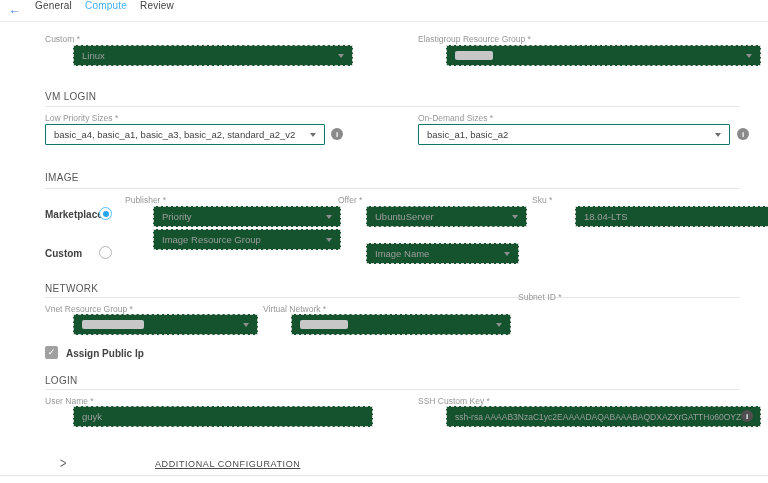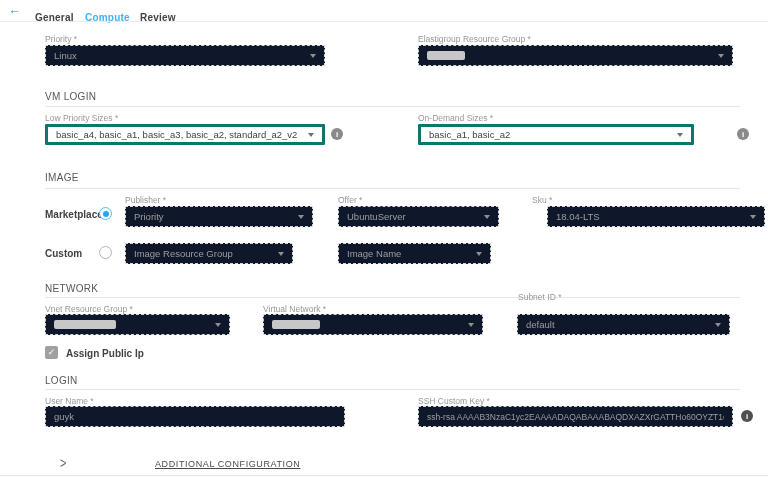--- a/index.html
+++ b/index.html
@@ -11,7 +11,7 @@
   .topbar{position:absolute;left:0;top:0;width:768px;height:22px;background:#fff;}
   .topbar-divider{position:absolute;left:0;top:21px;width:768px;height:1px;background:#ececec;}
   .back-arrow{position:absolute;left:8px;top:2px;font-size:13px;font-weight:700;color:#4486f4;cursor:pointer;line-height:16px;}
-  .tab{position:absolute;top:12px;font-size:10px;font-weight:700;color:#424242;letter-spacing:.2px;cursor:pointer;}
+  .tab{position:absolute;top:0;font-size:10px;font-weight:400;color:#424242;letter-spacing:.2px;cursor:pointer;}
   .tab.active{color:#45b0f5;}
 
   

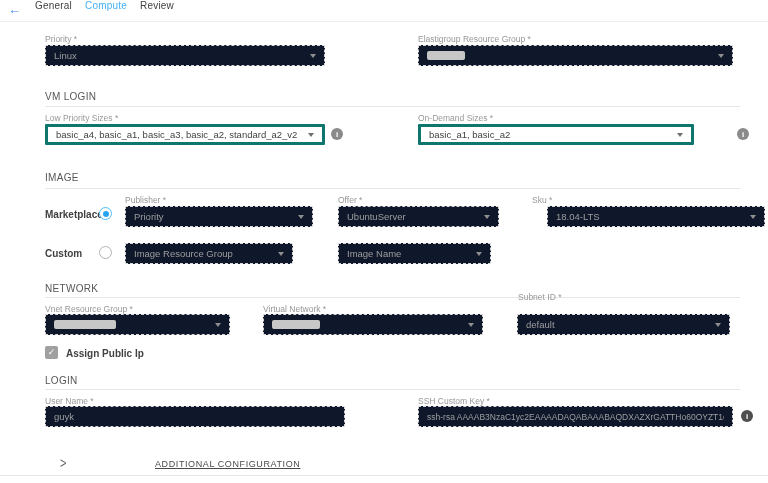--- a/index.html
+++ b/index.html
@@ -56,7 +56,7 @@
     <div class="topbar-divider"></div>
   </div>
 
-  <div class="label" style="left:45px;top:34px">Priority *</div>
+  <div class="label" style="left:45px;top:34px">Custom *</div>
   <div class="box disabled" style="left:45px;top:45px;width:280px">
     <span class="val">Linux</span>
     <span class="caret"></span>

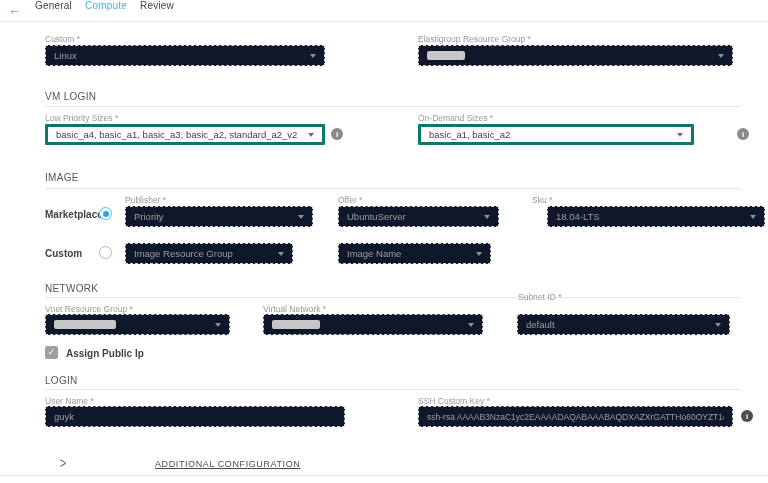--- a/index.html
+++ b/index.html
@@ -22,7 +22,7 @@
     position:absolute;height:21px;box-sizing:border-box;border:3px solid #0f766e;background:#fff;
     display:flex;align-items:center;padding:0 8px;border-radius:1px;cursor:pointer;
   }
-  .box.disabled{border:1px dashed #d8d8d8;background:#0f172a;cursor:default;}
+  .box.disabled{border:1px dashed #d8d8d8;background:#14532d;cursor:default;margin-left:28px;}
   .val{font-size:9.5px;color:#424242;white-space:nowrap;overflow:hidden;flex:1 1 auto;}
   .box.disabled .val{color:#9e9e9e;}
   .val.small{font-size:8.5px;}

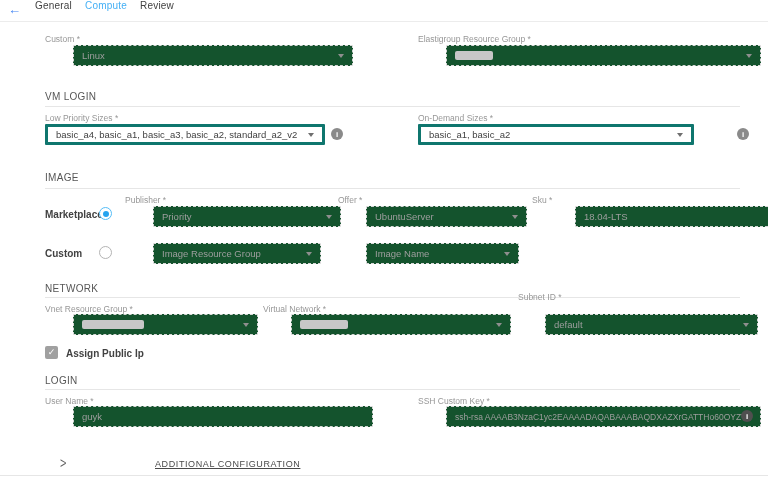--- a/index.html
+++ b/index.html
@@ -19,7 +19,7 @@
   .section-title{position:absolute;font-size:10px;color:#565656;letter-spacing:.3px;white-space:nowrap;}
   .divider{position:absolute;height:1px;background:#e6e6e6;}
   .box{
-    position:absolute;height:21px;box-sizing:border-box;border:3px solid #0f766e;background:#fff;
+    position:absolute;height:21px;box-sizing:border-box;border:1px solid #0f766e;background:#fff;
     display:flex;align-items:center;padding:0 8px;border-radius:1px;cursor:pointer;
   }
   .box.disabled{border:1px dashed #d8d8d8;background:#14532d;cursor:default;margin-left:28px;}

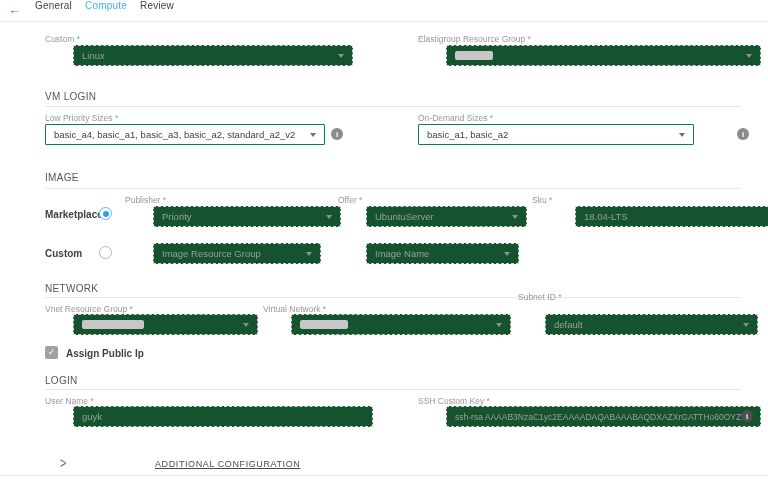--- a/index.html
+++ b/index.html
@@ -79,7 +79,7 @@
   <span class="info-icon" style="left:331px;top:128px">i</span>
 
   <div class="label" style="left:418px;top:113px">On-Demand Sizes *</div>
-  <div class="box" style="left:418px;top:124px;width:276px">
+  <div class="box" style="left:418px;top:124px;width:312px">
     <span class="val">basic_a1, basic_a2</span>
     <span class="caret"></span>
   </div>

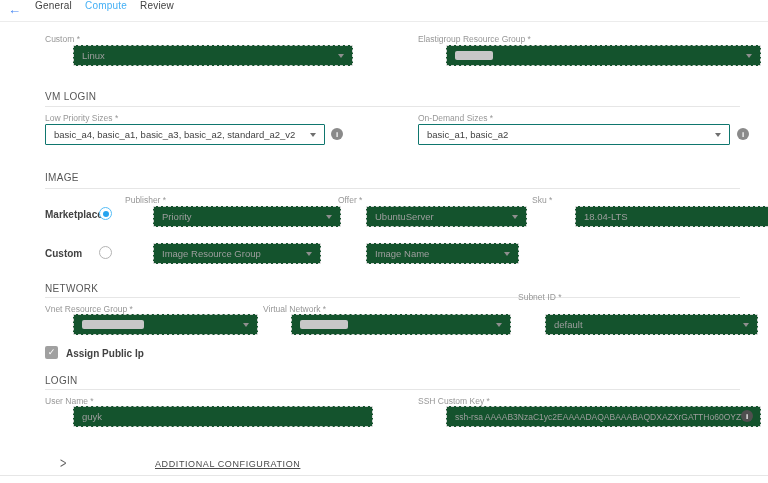--- a/index.html
+++ b/index.html
@@ -112,7 +112,7 @@
   <div class="row-label" style="left:45px;top:248px">Custom</div>
   <div class="radio" style="left:99px;top:246px"></div>
 
-  <div class="box disabled" style="left:125px;top:243px;width:168px">
+  <div class="box disabled" style="left:125px;top:229px;width:188px">
     <span class="val">Image Resource Group</span>
     <span class="caret"></span>
   </div>

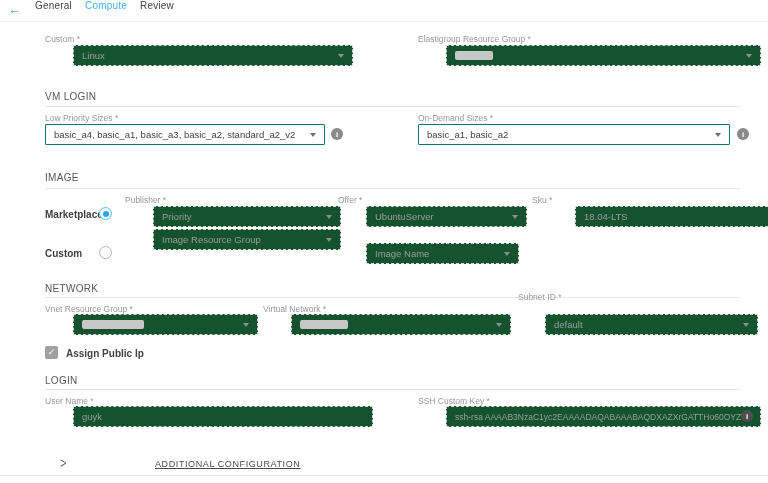--- a/index.html
+++ b/index.html
@@ -137,10 +137,6 @@
   </div>
 
   <div class="label" style="left:518px;top:292px">Subnet ID *</div>
-  <div class="box disabled" style="left:517px;top:314px;width:213px">
-    <span class="val">default</span>
-    <span class="caret"></span>
-  </div>
 
   <div class="checkbox" style="left:45px;top:346px">✓</div>
   <div class="checkbox-label" style="left:66px;top:348px">Assign Public Ip</div>

